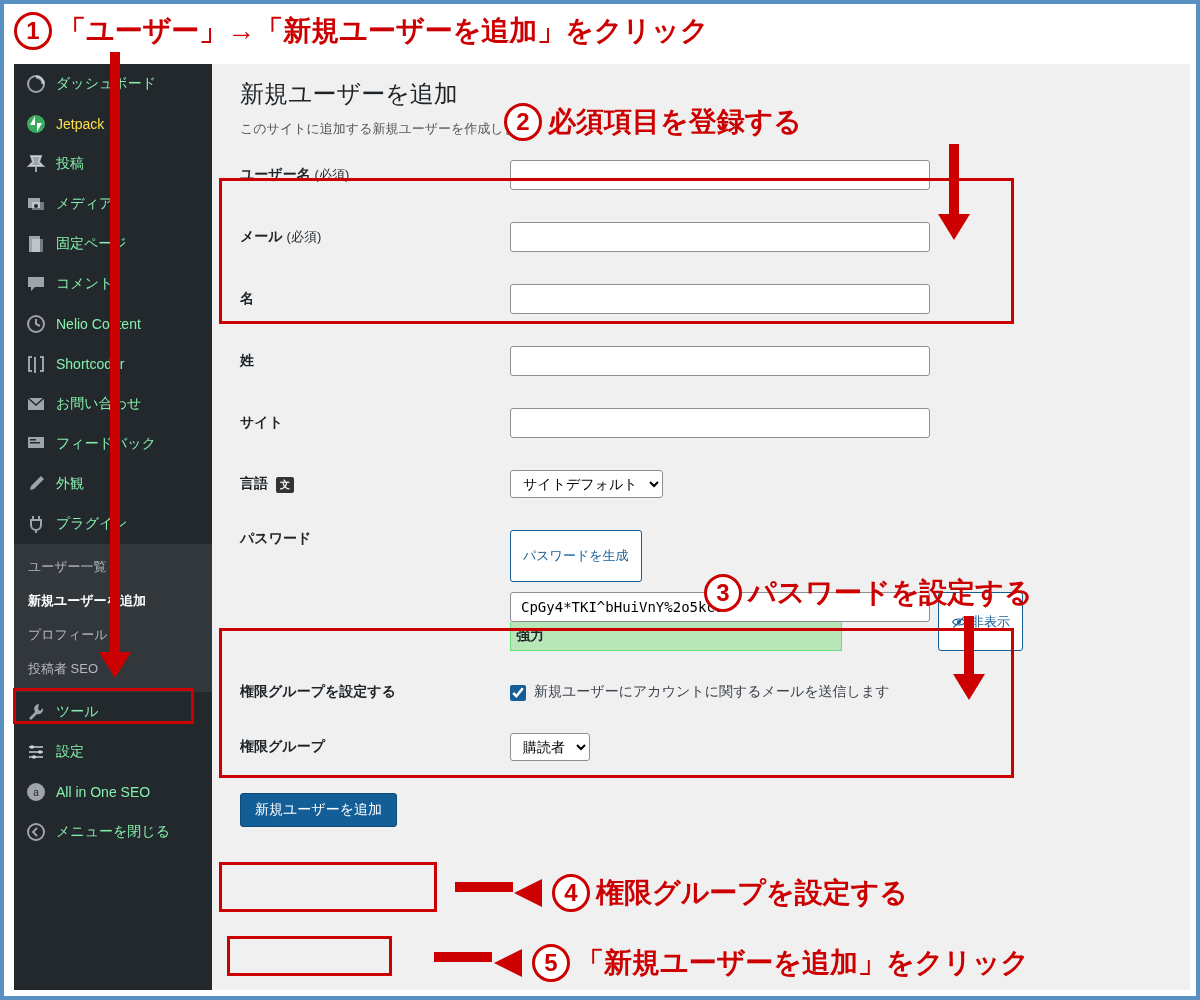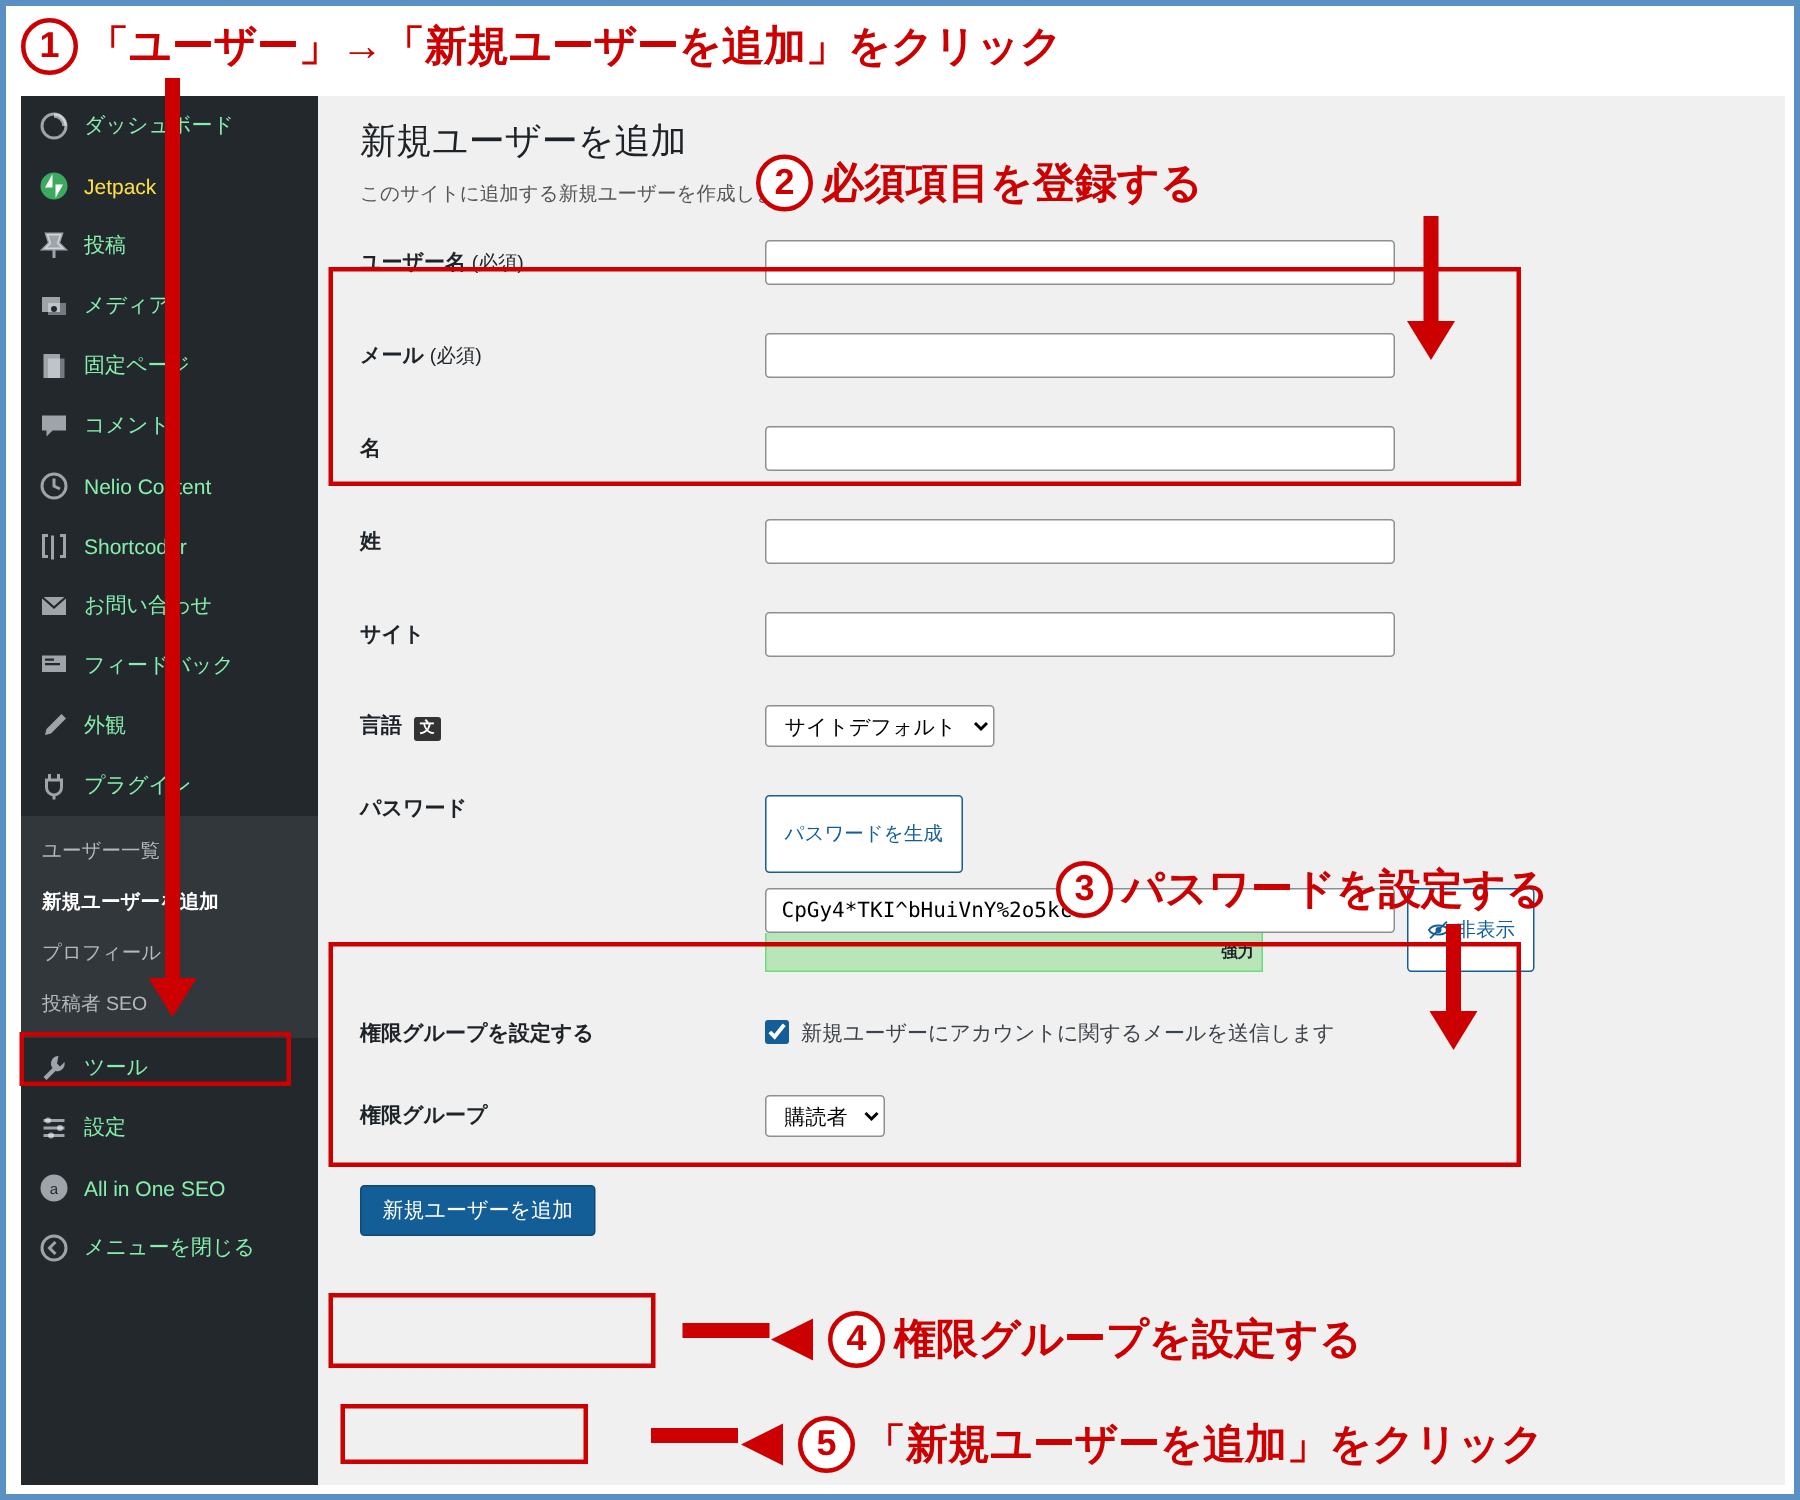--- a/index.html
+++ b/index.html
@@ -229,9 +229,9 @@
     background: #b8e6b8;
     border: 1px solid #68de7c;
     border-top: none;
-    text-align: right;
+    text-align: left;
     padding: 5px;
-    font-size: 11px;
+    font-size: 14px;
     font-weight: bold;
     color: #1d2327;
   }

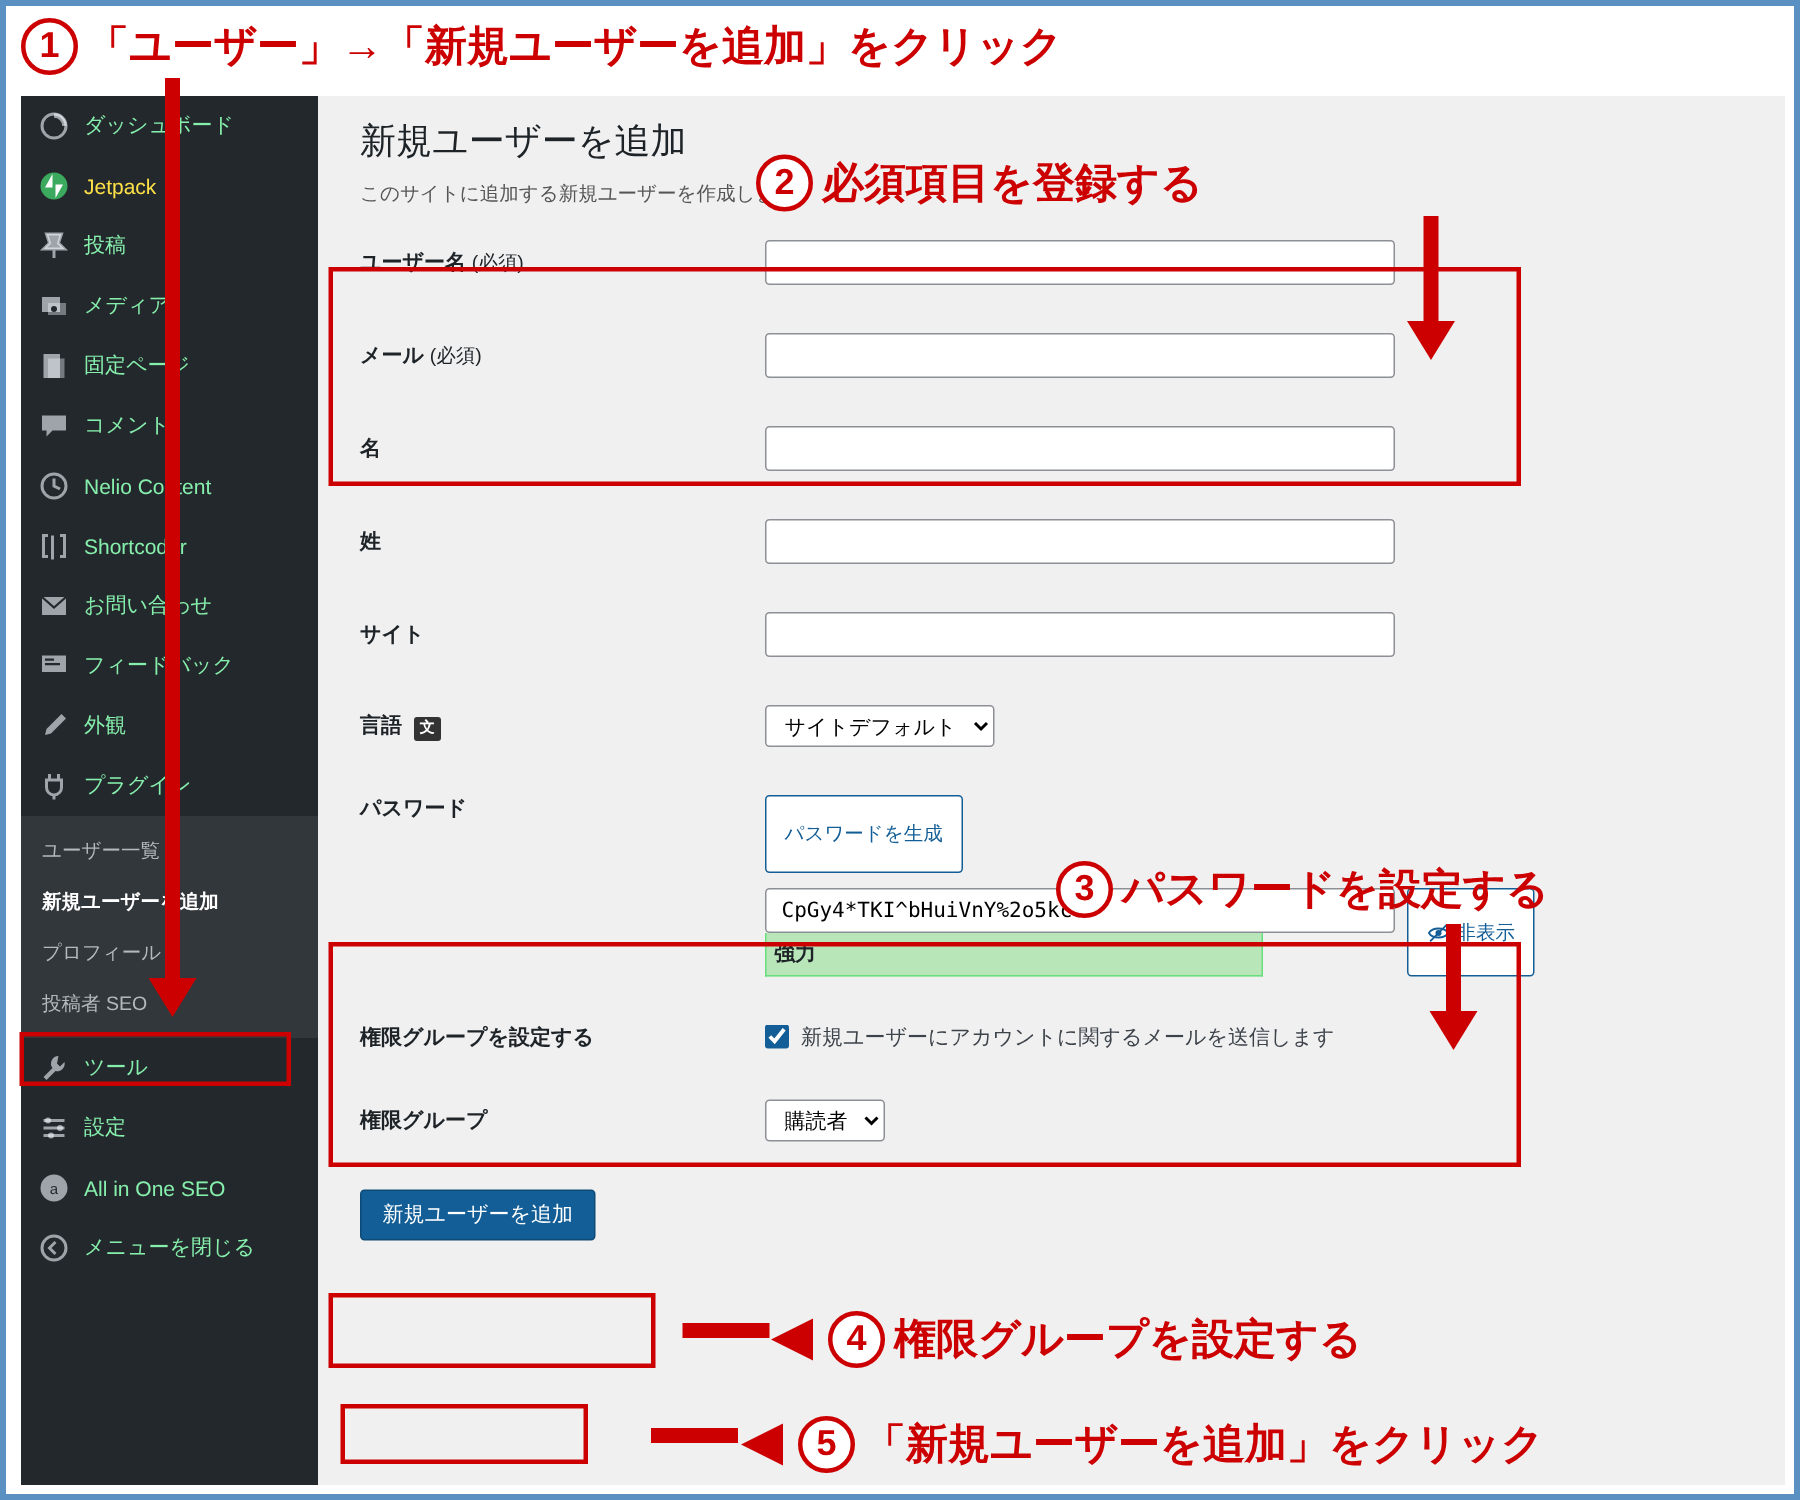--- a/index.html
+++ b/index.html
@@ -241,7 +241,7 @@
   }
   .notify-row {
     display: flex;
-    align-items: flex-start;
+    align-items: flex-end;
     gap: 8px;
     font-size: 14px;
   }

